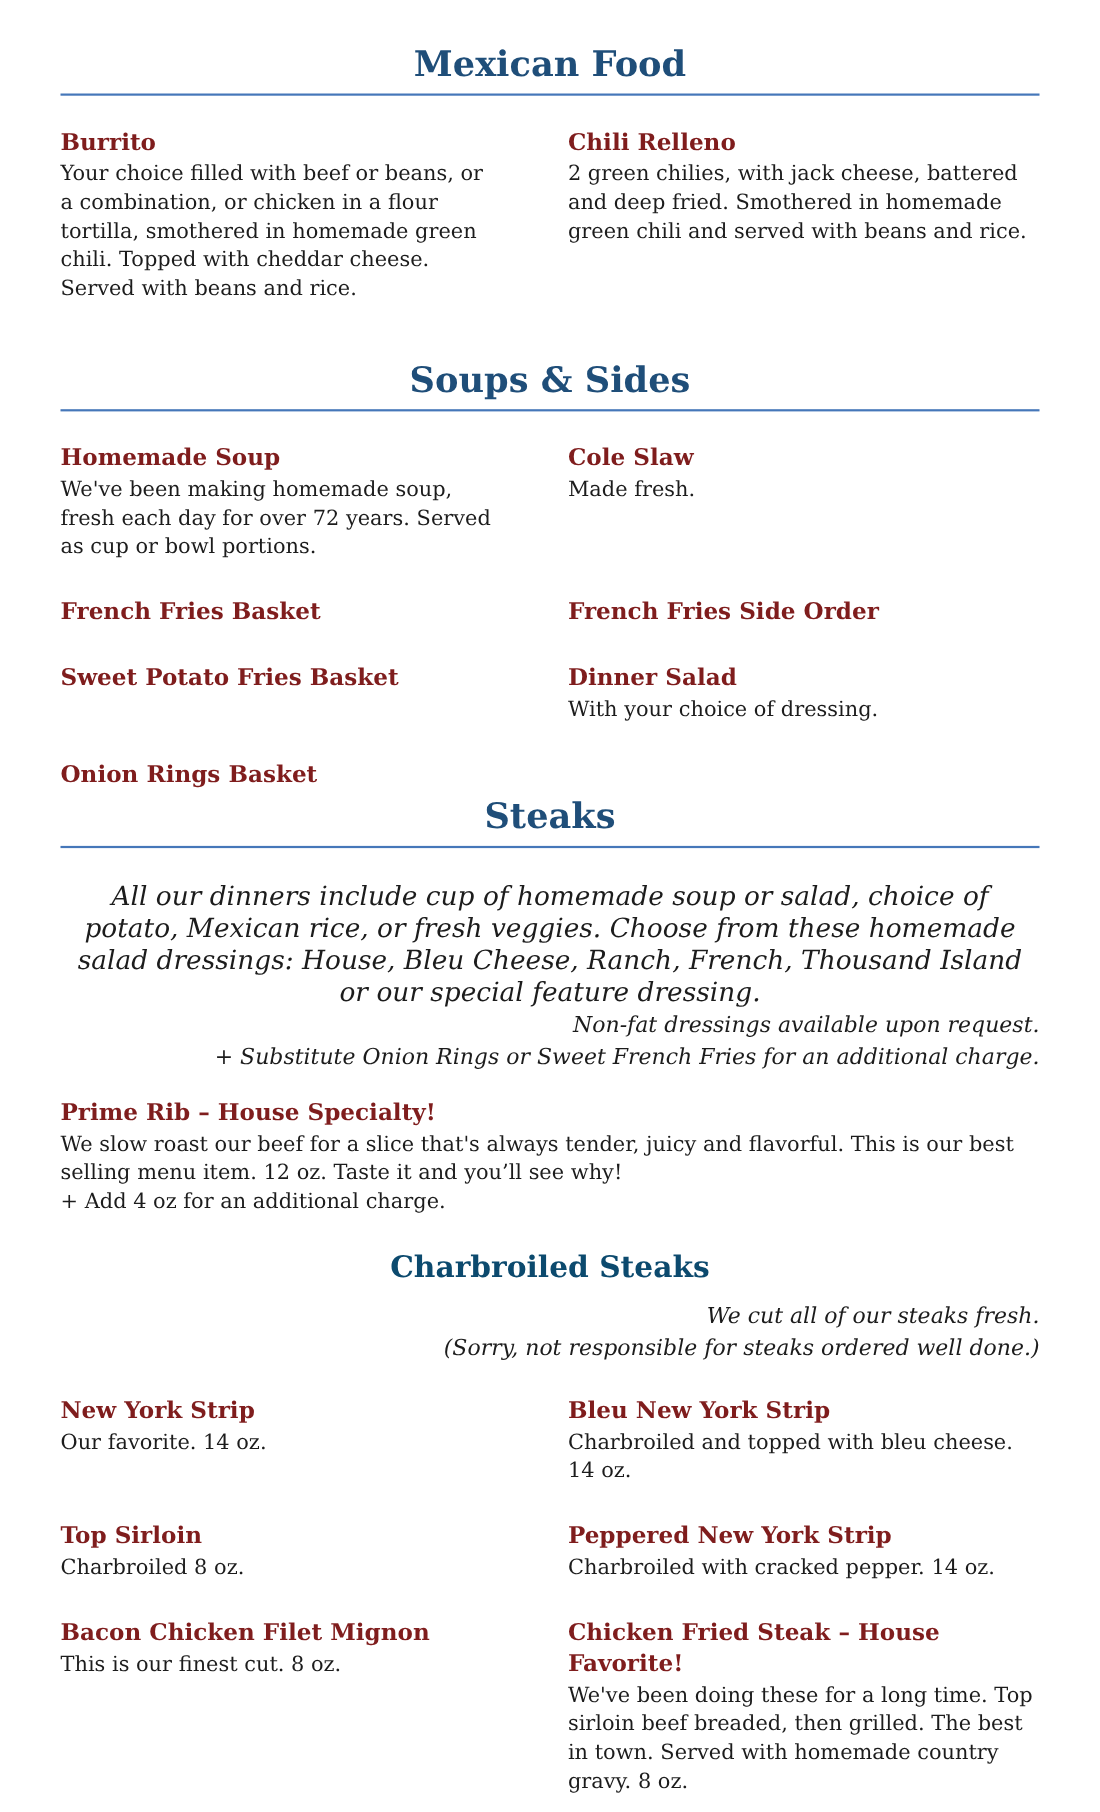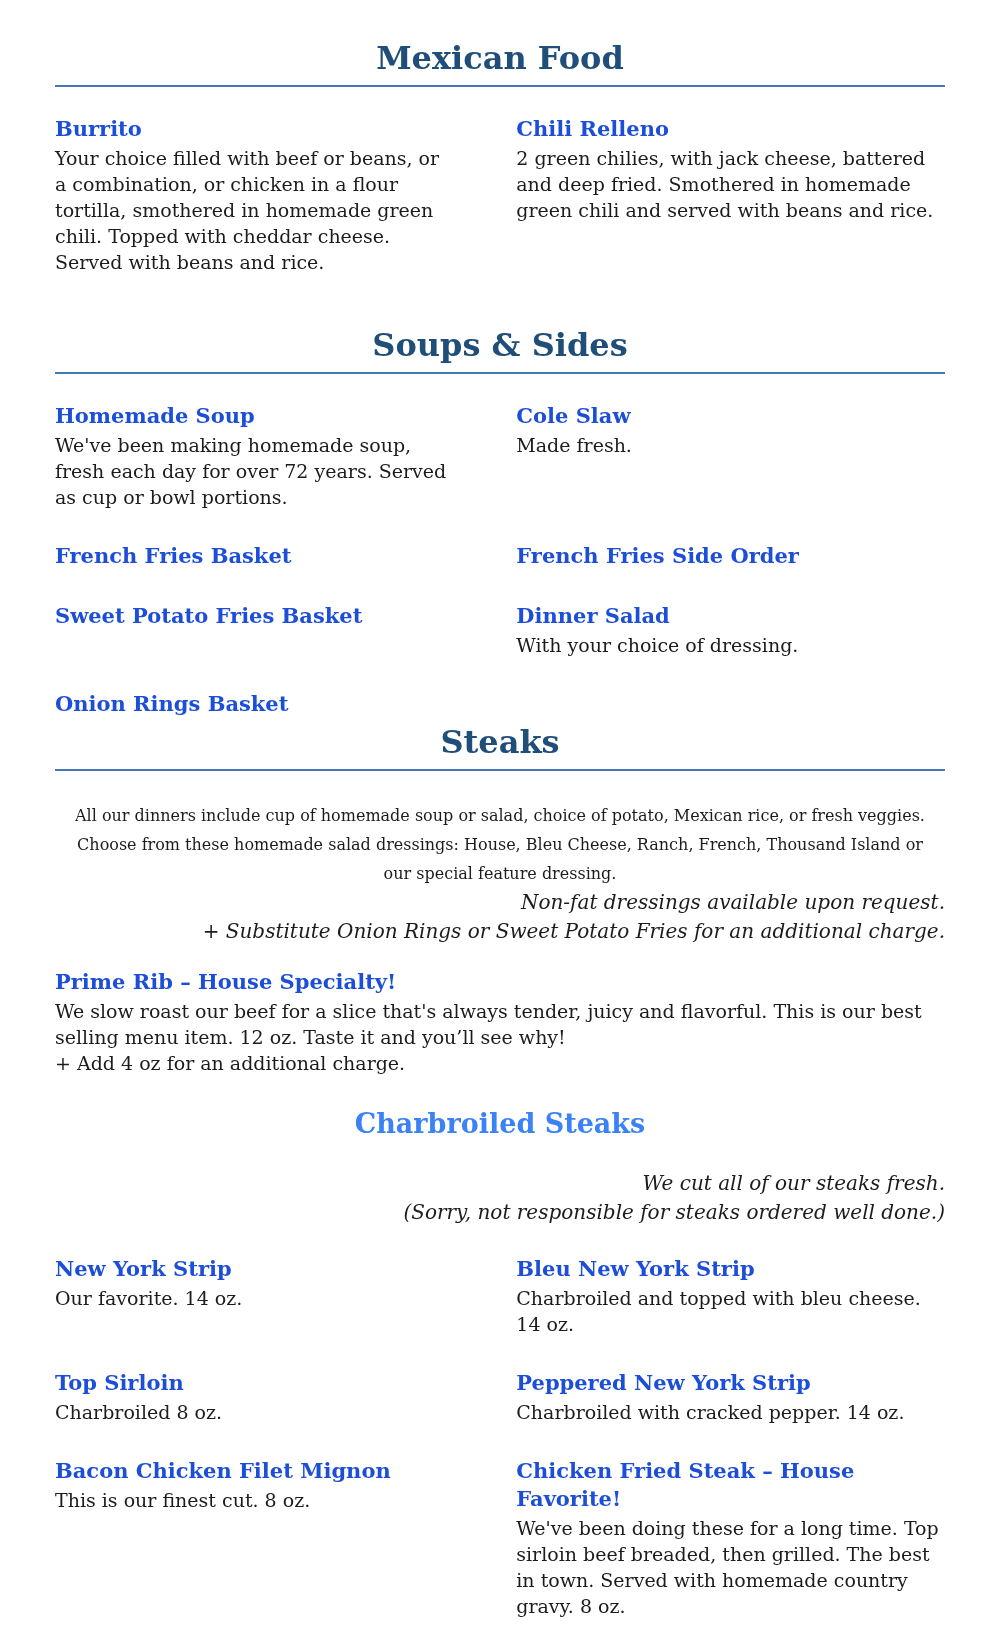--- a/index.html
+++ b/index.html
@@ -43,7 +43,7 @@
   .col-l { width: 405px; }
   .col-r { width: 437px; margin-left: 64px; }
   .item-name {
-    color: #1d4ed8;
+    color: #7f1d1d;
     font-weight: bold;
     font-size: 21px;
     line-height: 28px;

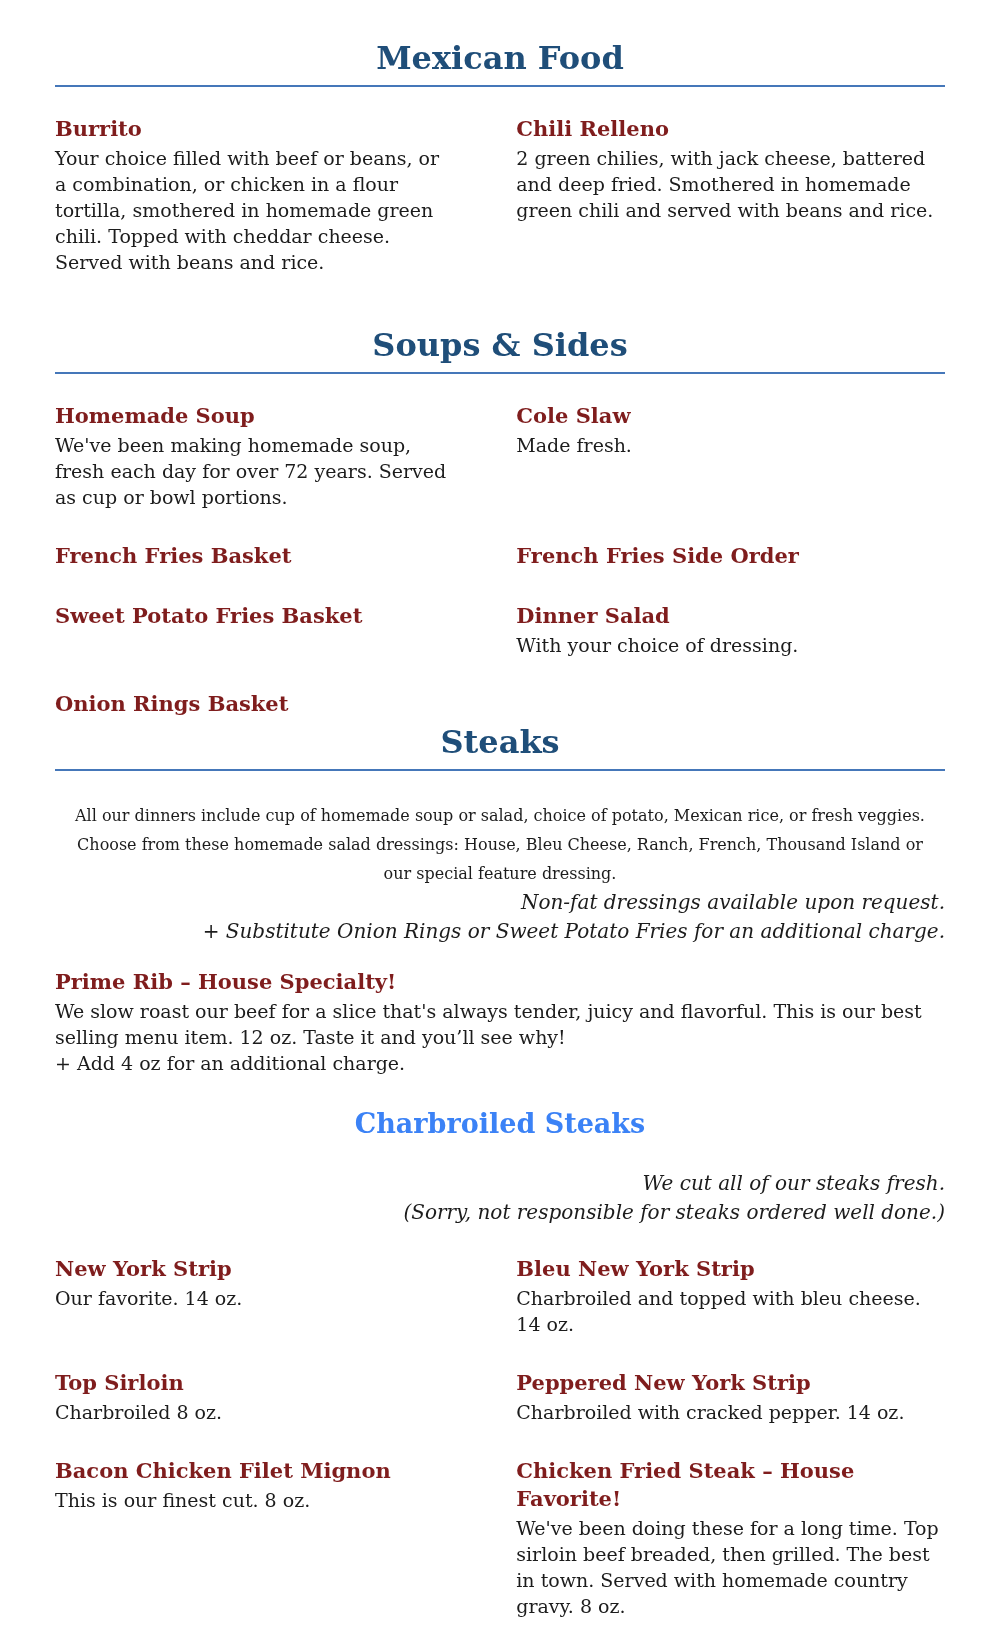--- a/index.html
+++ b/index.html
@@ -57,7 +57,8 @@
     margin: 30px auto 0 auto;
     max-width: 872px;
     text-align: center;
-    font-size: 16px;
+    font-style: italic;
+    font-size: 24px;
     line-height: 29px;
   }
   .center-note {

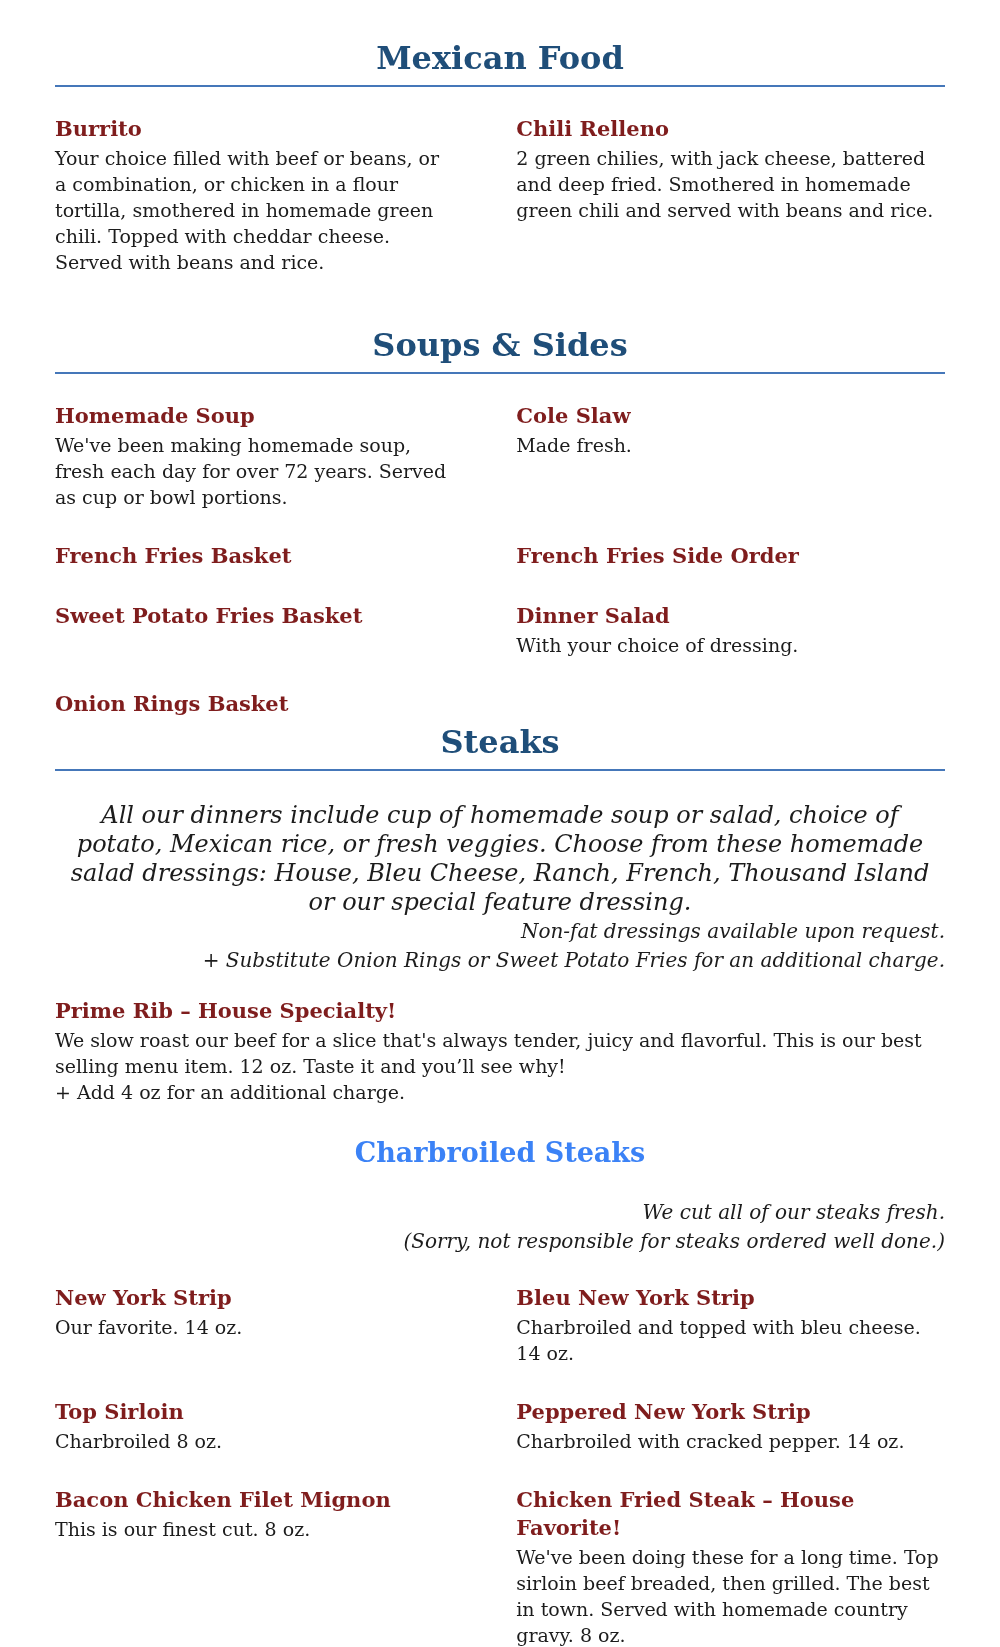--- a/index.html
+++ b/index.html
@@ -148,7 +148,7 @@
 
     <p class="intro">All our dinners include cup of homemade soup or salad, choice of potato, Mexican rice, or fresh veggies. Choose from these homemade salad dressings: House, Bleu Cheese, Ranch, French, Thousand Island or our special feature dressing.</p>
     <p class="center-note">Non-fat dressings available upon request.</p>
-    <p class="center-note">+ Substitute Onion Rings or Sweet Potato Fries for an additional charge.</p>
+    <p class="center-note">+ Substitute Onion Rings or Sweet French Fries for an additional charge.</p>
 
     <div class="full-item">
       <div class="item-name">Prime Rib – House Specialty!</div>

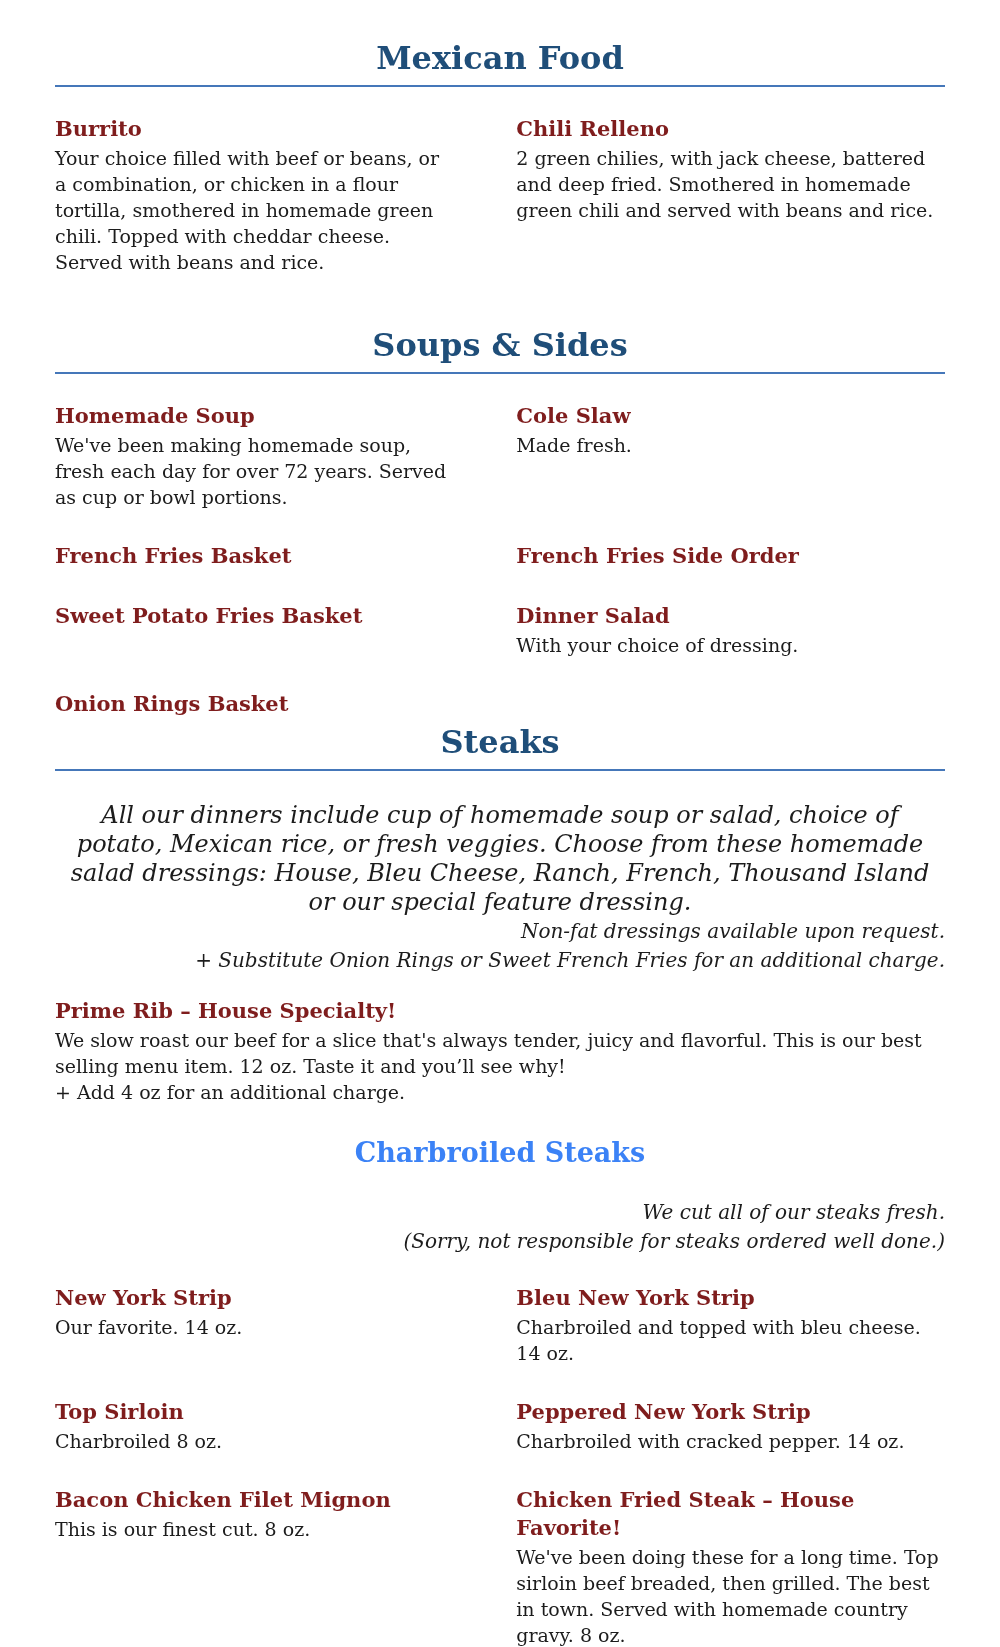--- a/index.html
+++ b/index.html
@@ -77,7 +77,7 @@
   .sub-title {
     margin: 30px 0 0 0;
     text-align: center;
-    color: #3b82f6;
+    color: #0c4a6e;
     font-size: 27px;
     font-weight: bold;
     line-height: 1.3;

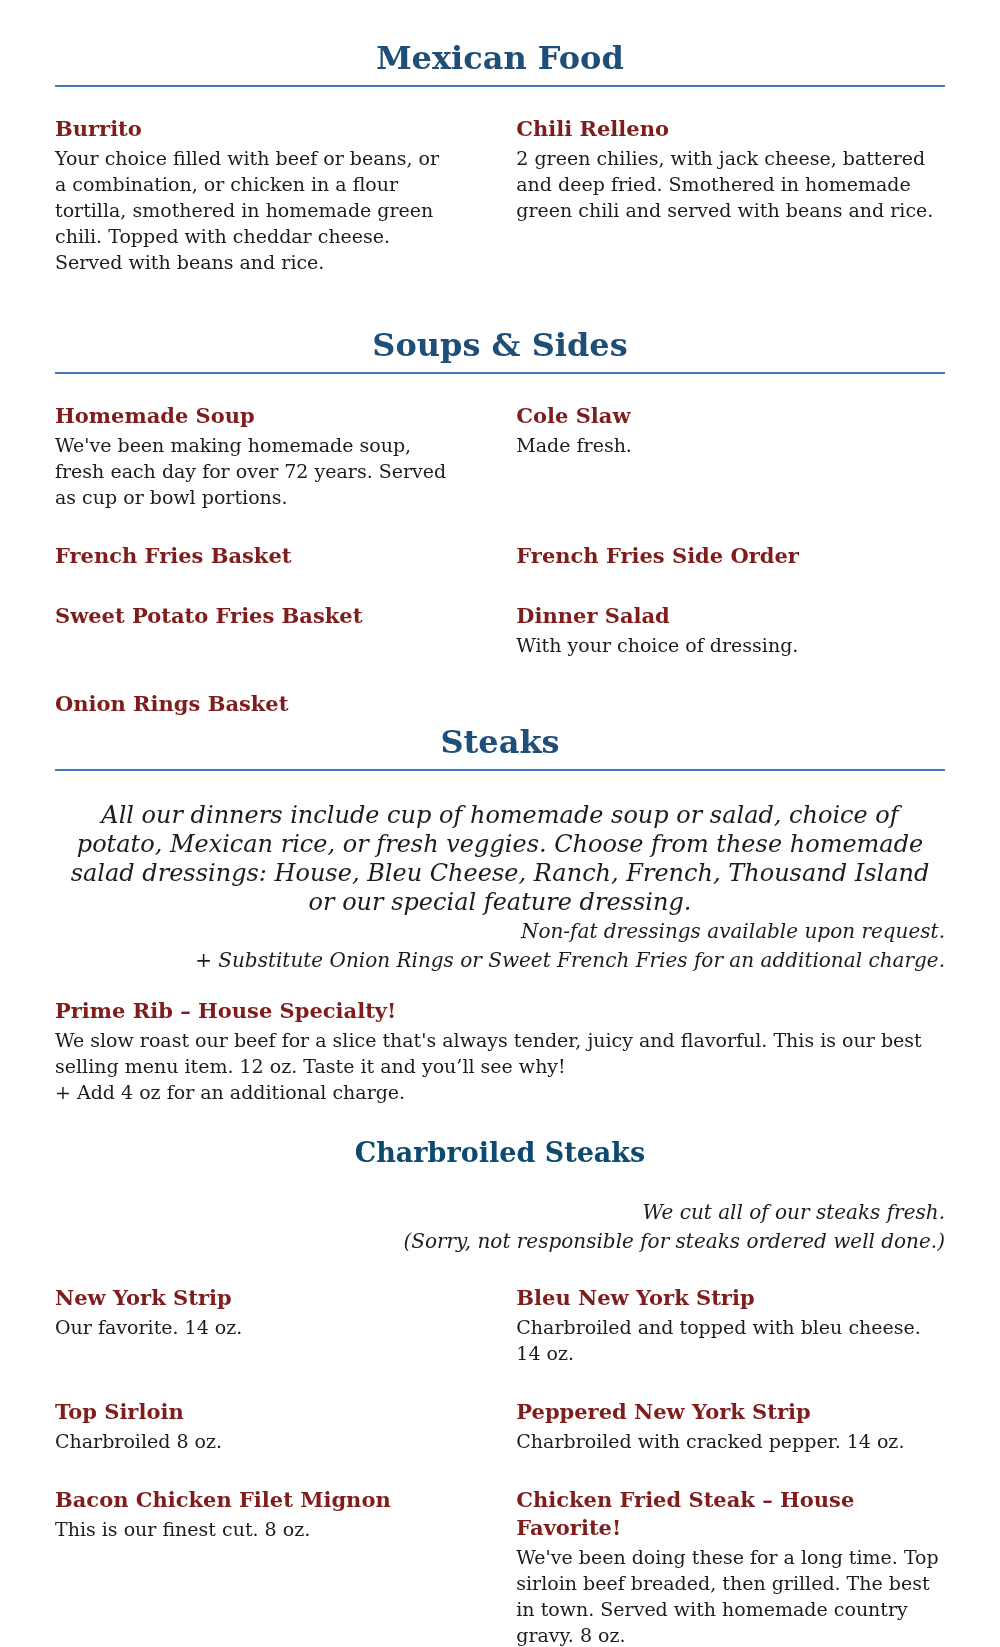--- a/index.html
+++ b/index.html
@@ -82,7 +82,7 @@
     font-weight: bold;
     line-height: 1.3;
   }
-  .tagline-group { margin-top: 28px; }
+  .tagline-group { margin-top: 12px; }
 </style>
 </head>
 <body>

